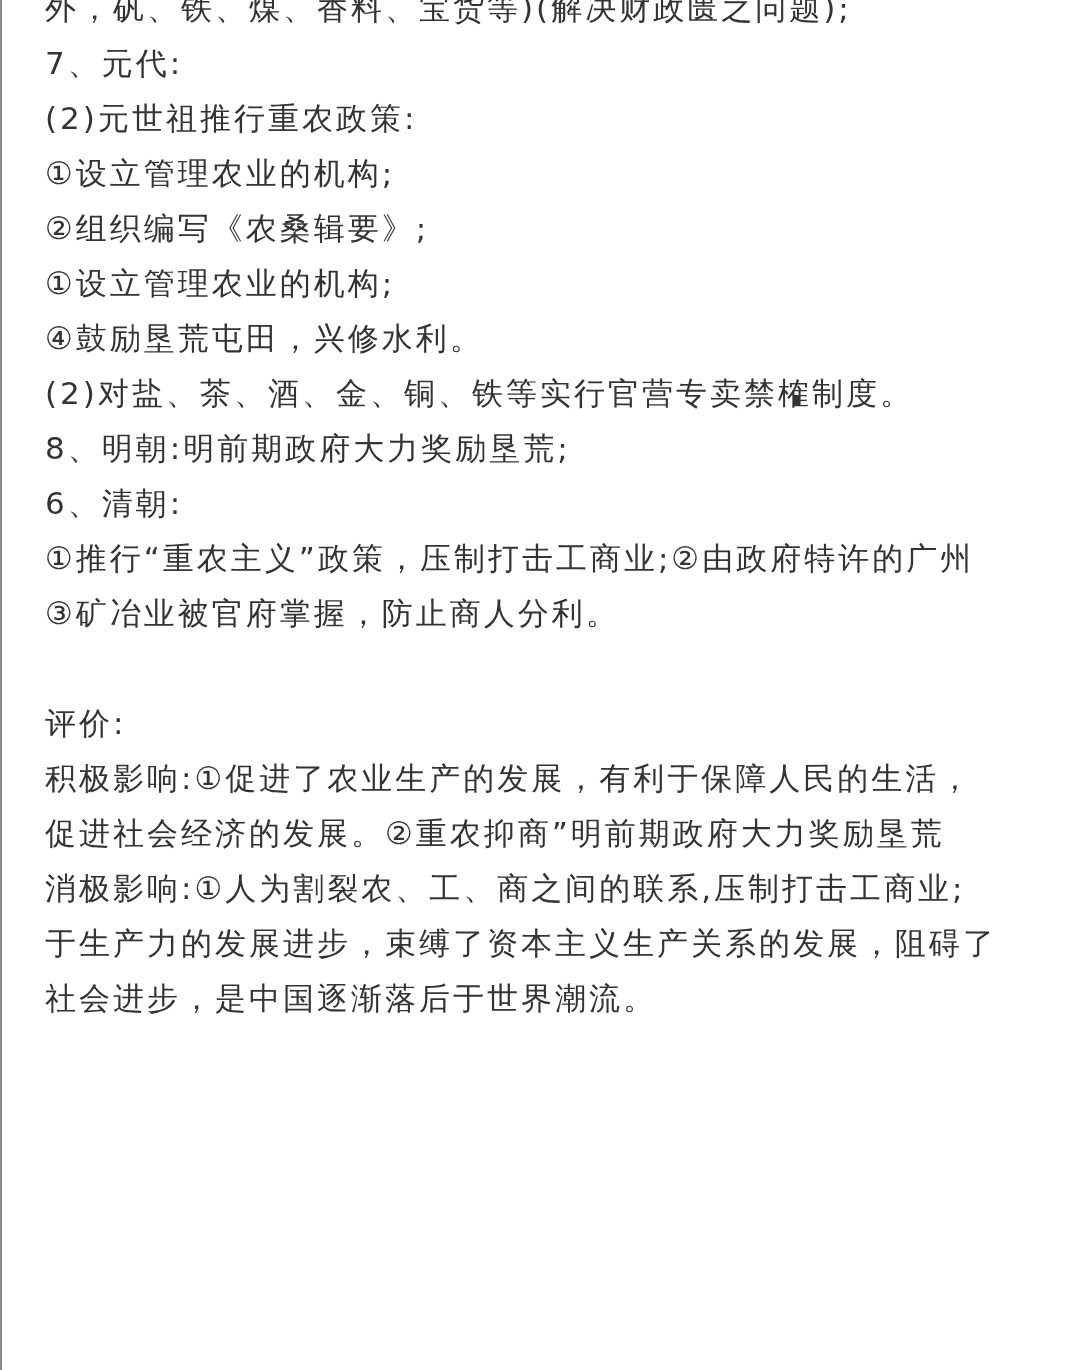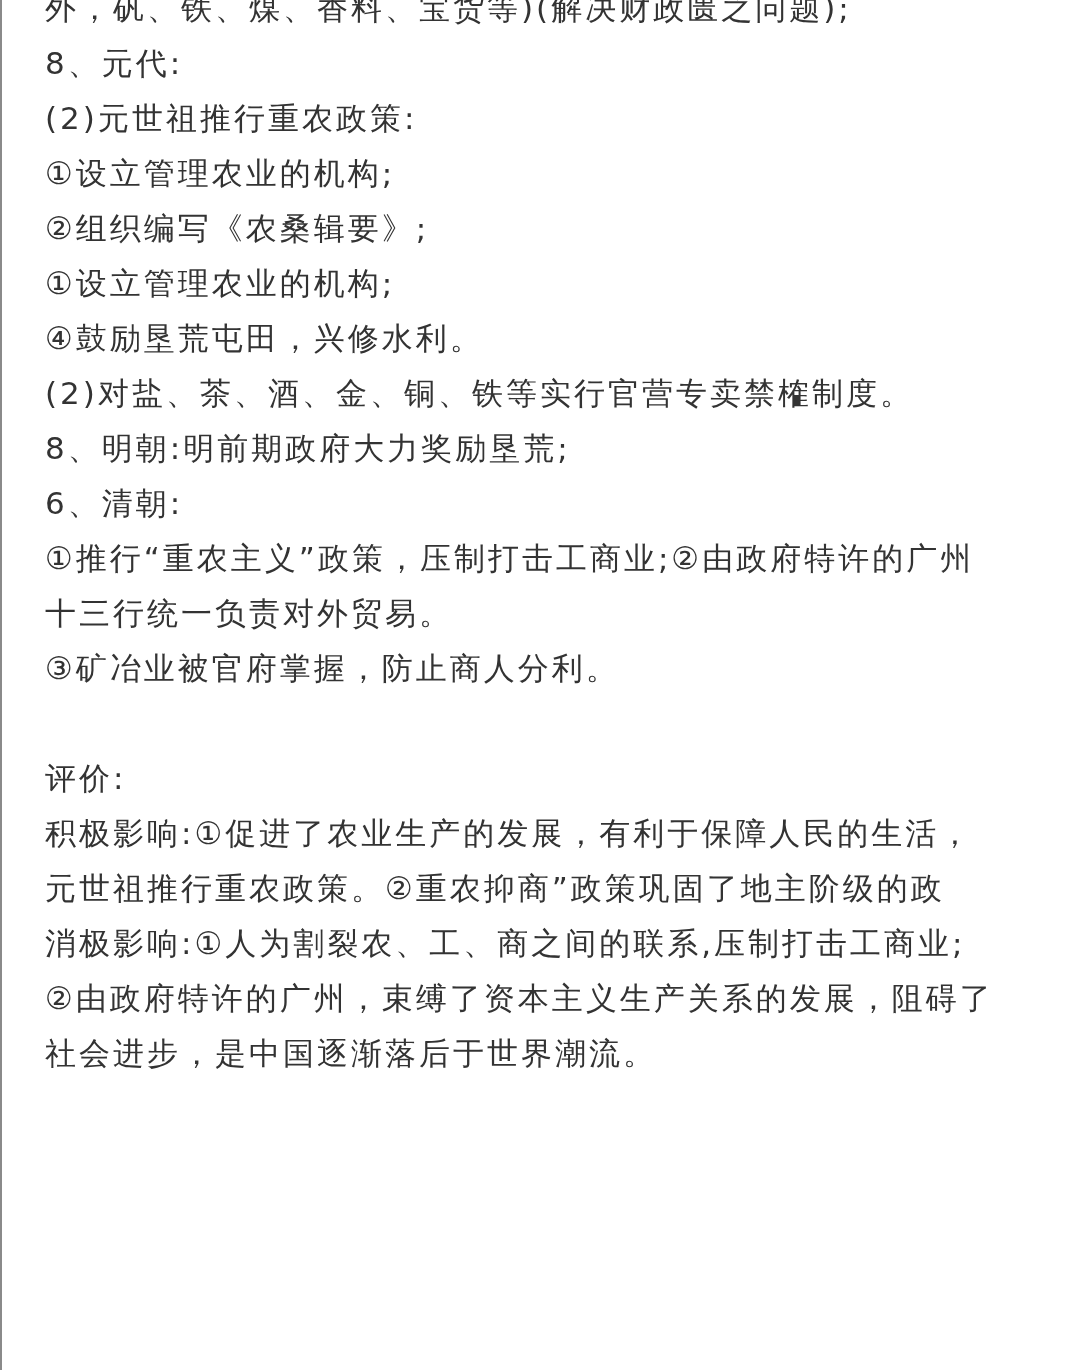--- a/index.html
+++ b/index.html
@@ -40,7 +40,7 @@
 
 <div class="doc">
   <div class="line">外，矾、铁、煤、香料、宝货等)(解决财政匮之问题);</div>
-  <div class="line">8、元代:</div>
+  <div class="line">7、元代:</div>
   <div class="line">(2)元世祖推行重农政策:</div>
   <div class="line">①设立管理农业的机构;</div>
   <div class="line">②组织编写《农桑辑要》;</div>

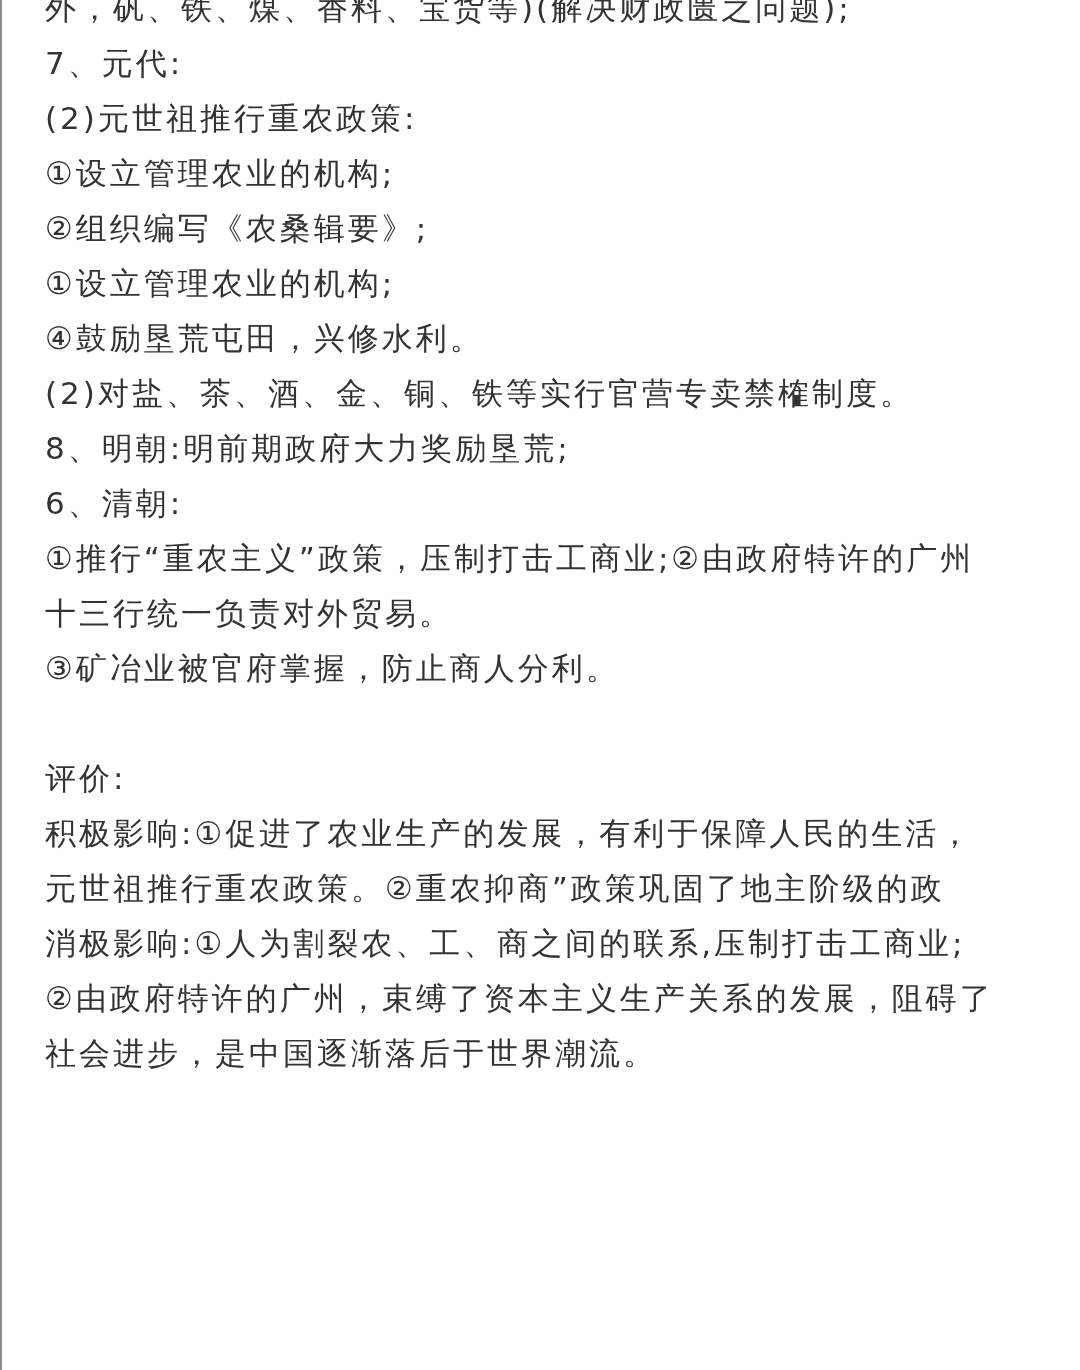--- a/index.html
+++ b/index.html
@@ -50,7 +50,6 @@
   <div class="line">8、明朝:明前期政府大力奖励垦荒;</div>
   <div class="line">6、清朝:</div>
   <div class="line">①推行“重农主义”政策，压制打击工商业;②由政府特许的广州</div>
-  <div class="line">十三行统一负责对外贸易。</div>
   <div class="line">③矿冶业被官府掌握，防止商人分利。</div>
   <div class="blank"></div>
   <div class="line">评价:</div>

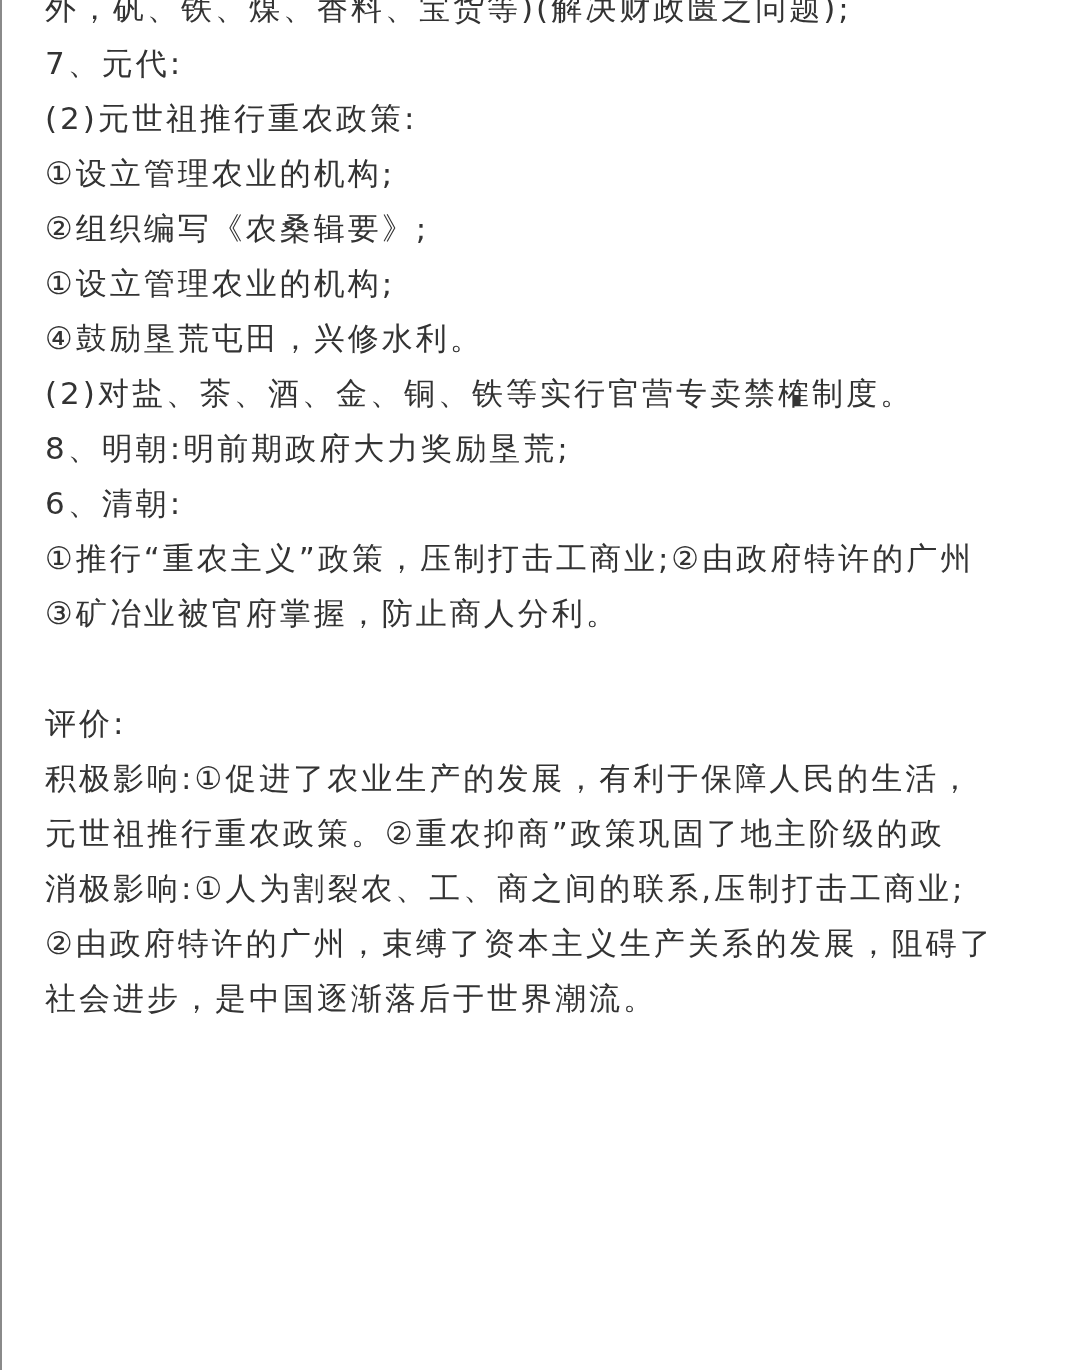--- a/index.html
+++ b/index.html
@@ -54,7 +54,7 @@
   <div class="blank"></div>
   <div class="line">评价:</div>
   <div class="line">积极影响:①促进了农业生产的发展，有利于保障人民的生活，</div>
-  <div class="line">元世祖推行重农政策。②重农抑商”政策巩固了地主阶级的政</div>
+  <div class="line">促进社会经济的发展。②重农抑商”明前期政府大力奖励垦荒</div>
   <div class="line">消极影响:①人为割裂农、工、商之间的联系,压制打击工商业;</div>
   <div class="line">②由政府特许的广州，束缚了资本主义生产关系的发展，阻碍了</div>
   <div class="line">社会进步，是中国逐渐落后于世界潮流。</div>

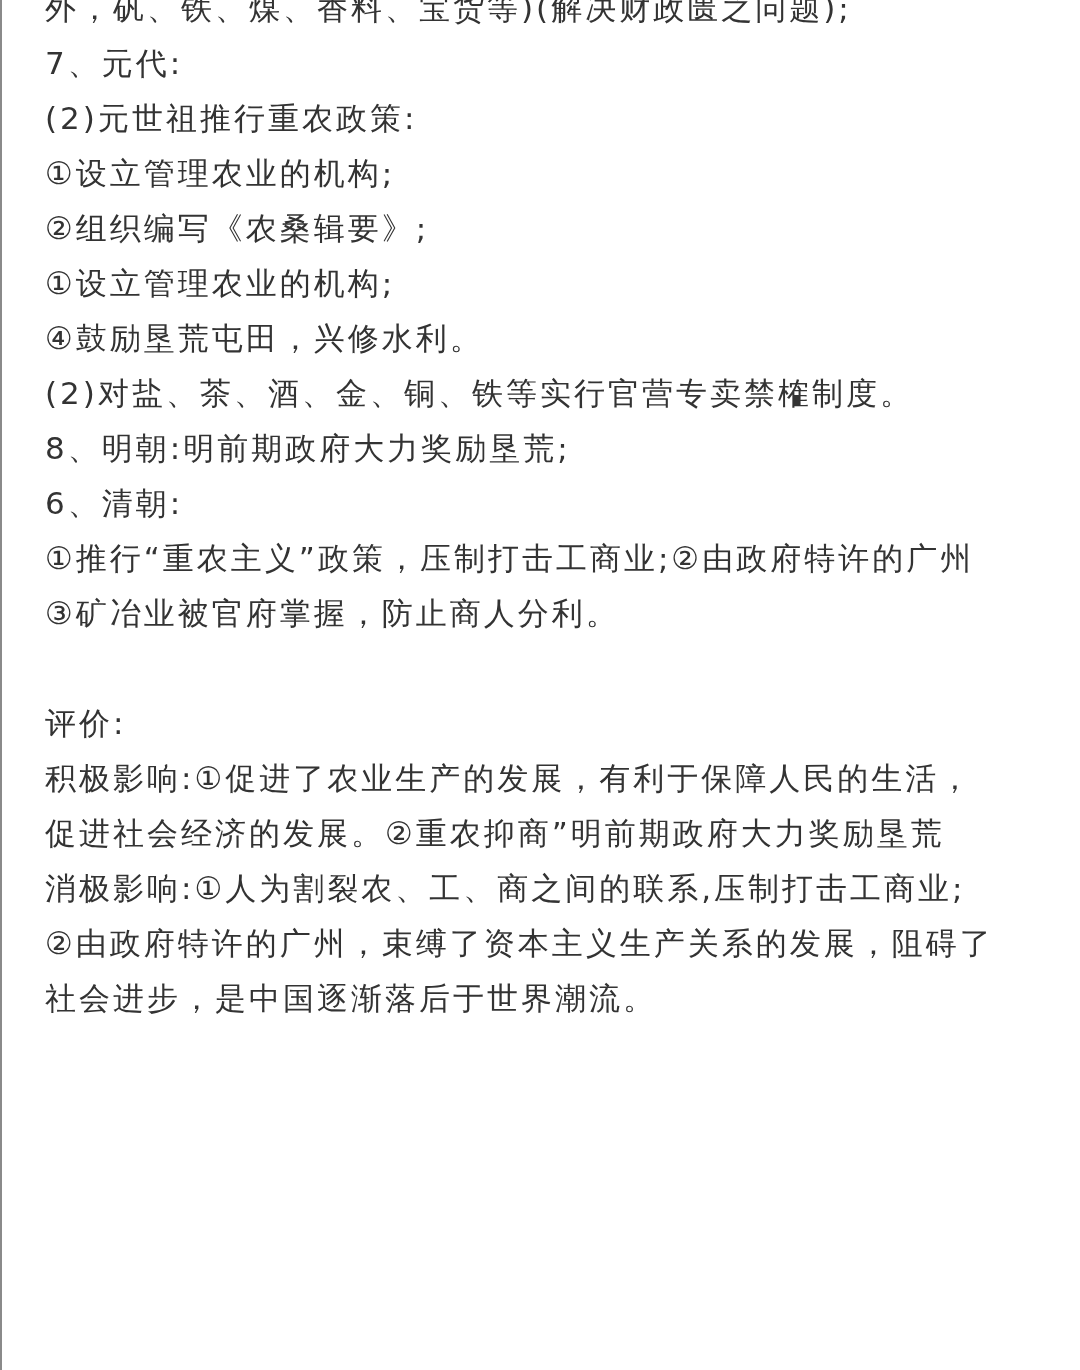--- a/index.html
+++ b/index.html
@@ -56,7 +56,7 @@
   <div class="line">积极影响:①促进了农业生产的发展，有利于保障人民的生活，</div>
   <div class="line">促进社会经济的发展。②重农抑商”明前期政府大力奖励垦荒</div>
   <div class="line">消极影响:①人为割裂农、工、商之间的联系,压制打击工商业;</div>
-  <div class="line">②由政府特许的广州，束缚了资本主义生产关系的发展，阻碍了</div>
+  <div class="line">于生产力的发展进步，束缚了资本主义生产关系的发展，阻碍了</div>
   <div class="line">社会进步，是中国逐渐落后于世界潮流。</div>
 </div>
 

